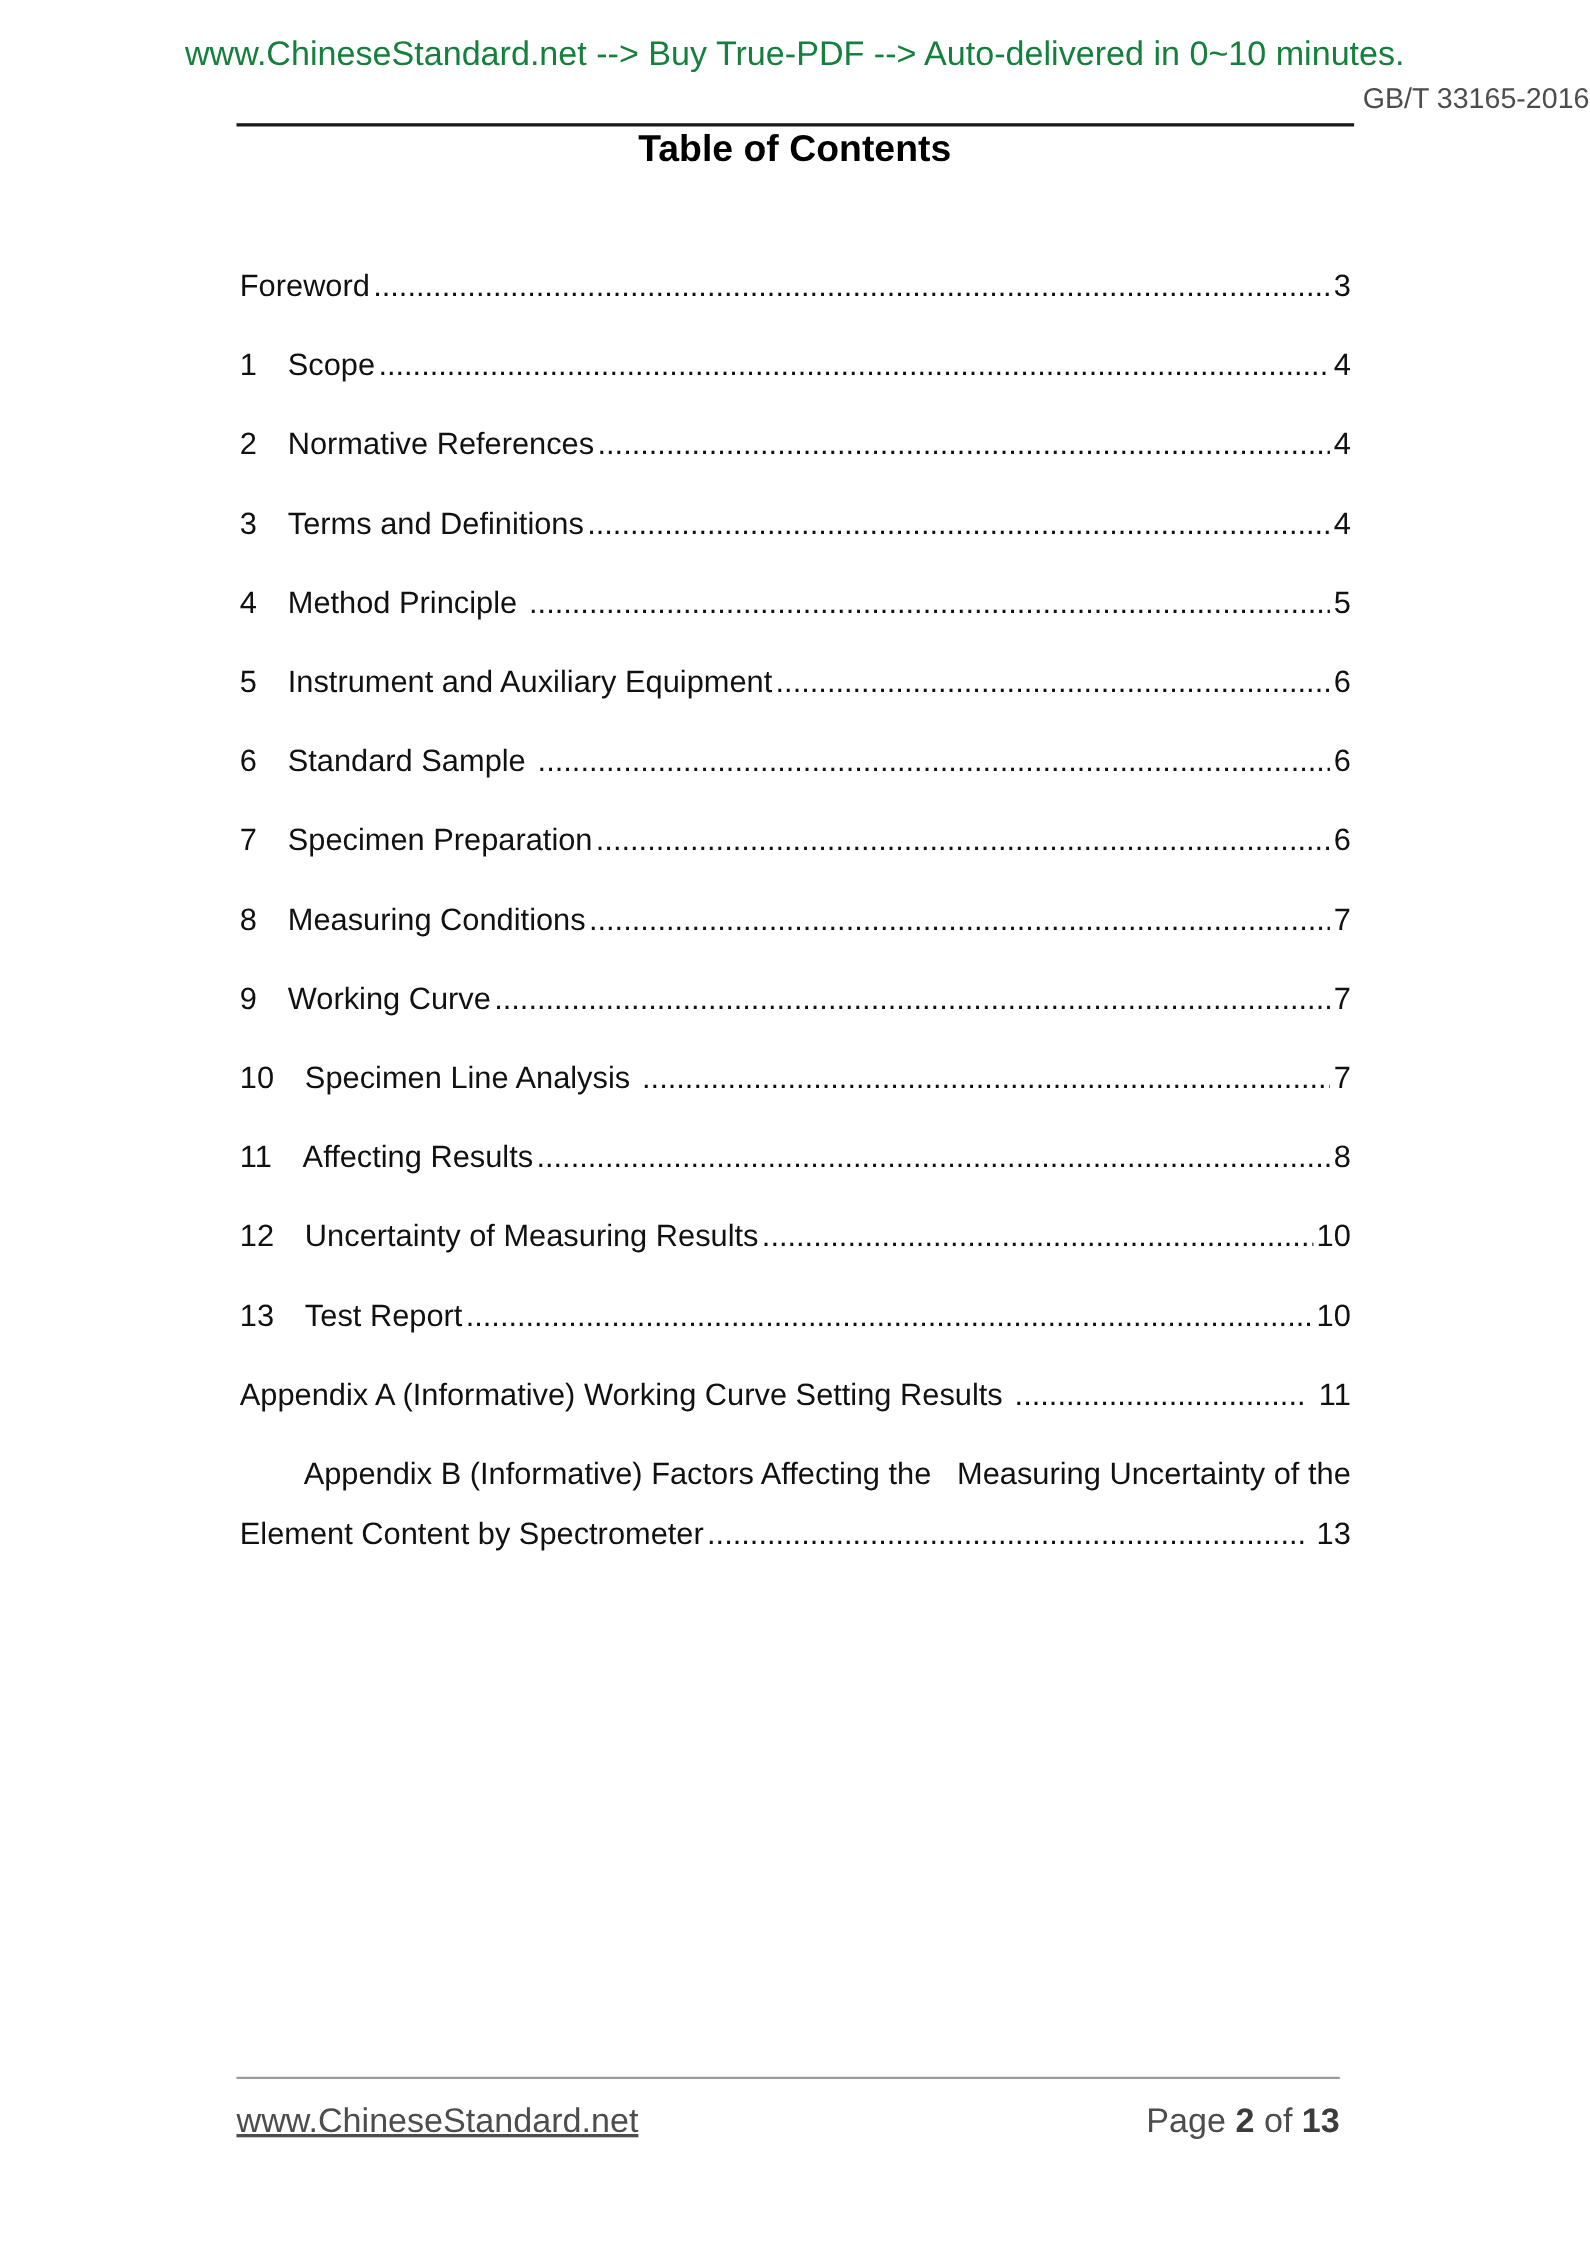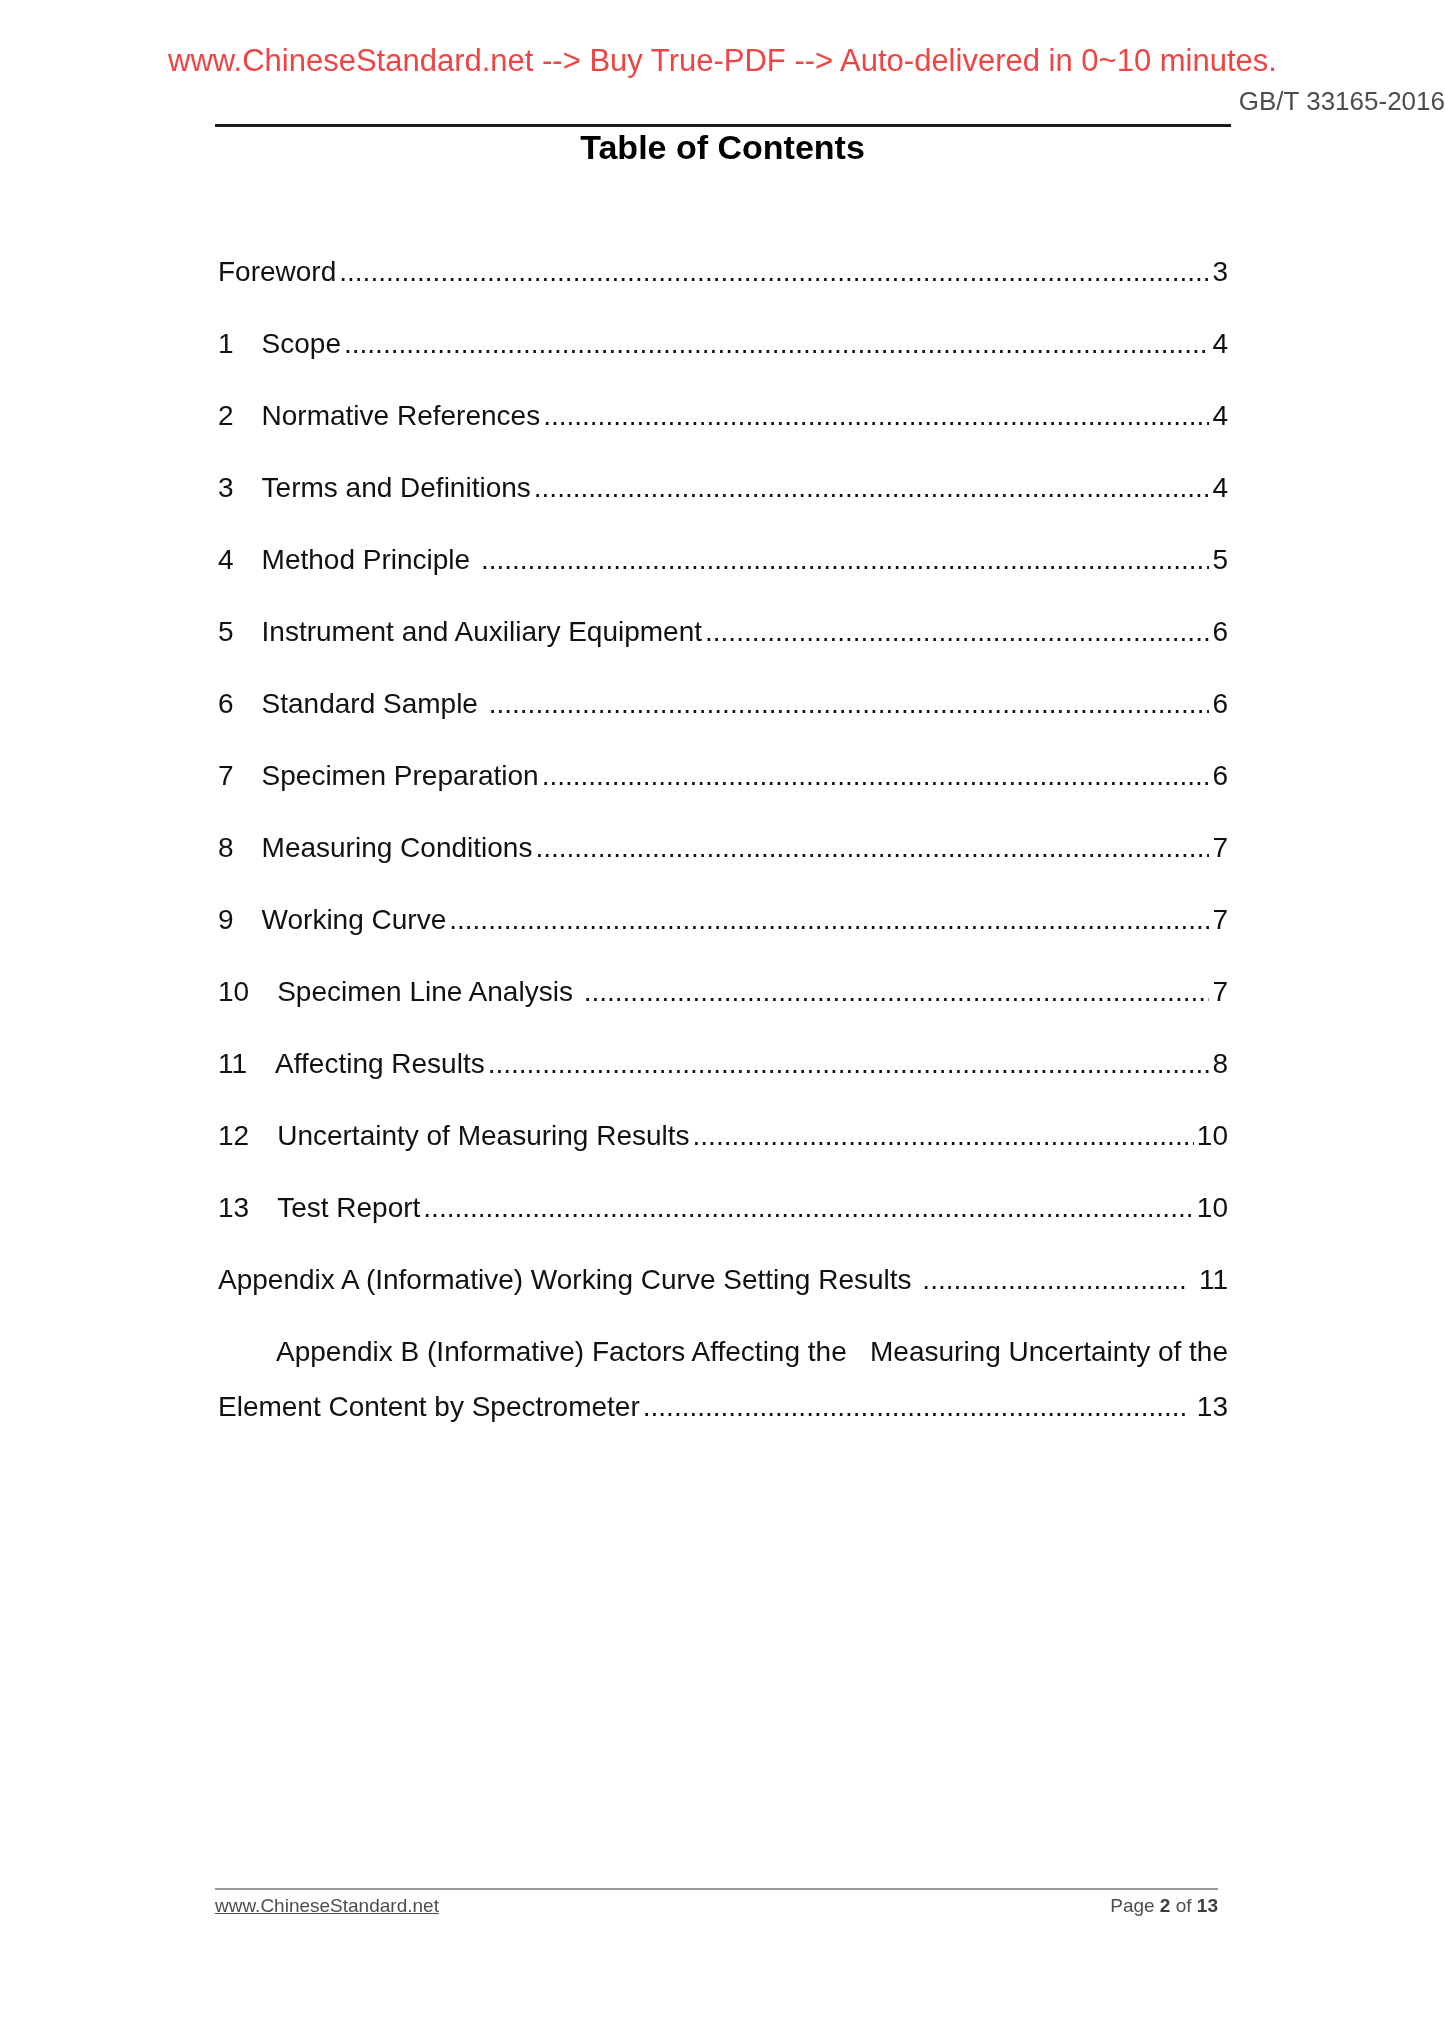--- a/index.html
+++ b/index.html
@@ -9,8 +9,8 @@
     -webkit-font-smoothing:antialiased;
   }
   .hdr1{
-    padding-top:44px;text-align:center;font-size:31px;line-height:34px;
-    color:#ef4444;white-space:pre;
+    padding-top:32px;text-align:center;font-size:31px;line-height:34px;
+    color:#15803d;white-space:pre;
   }
   .hdr2{
     margin-top:9px;text-align:right;font-size:26px;line-height:28px;

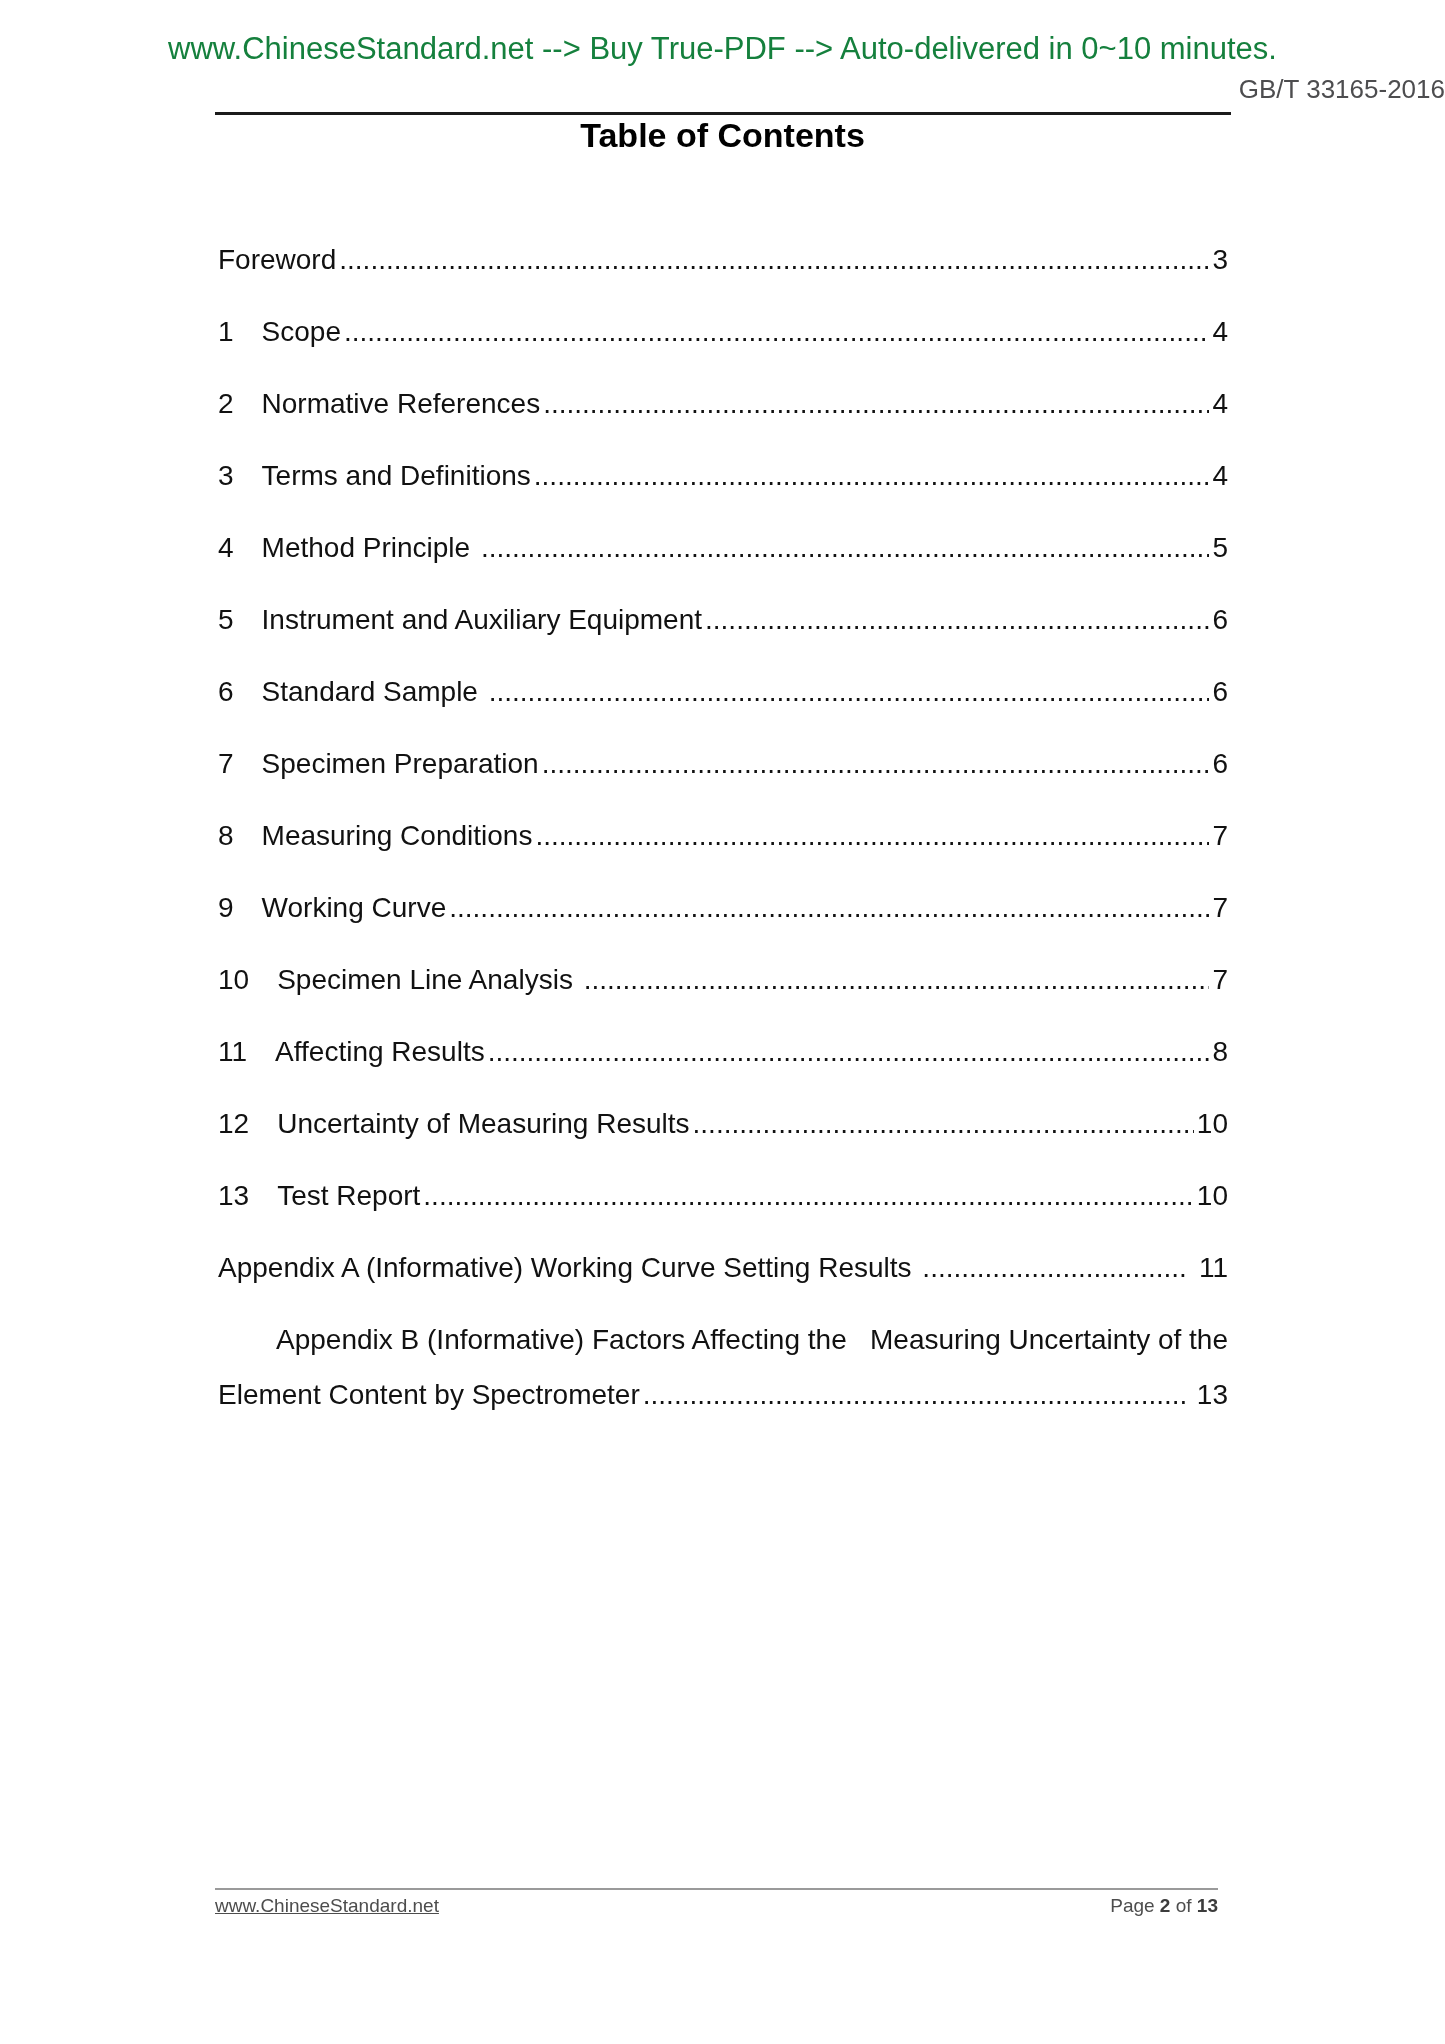--- a/index.html
+++ b/index.html
@@ -41,9 +41,9 @@
   .toc-row.no-leader{margin-bottom:21px;justify-content:flex-end;}
   .footer{
     position:absolute;left:215px;top:1888px;width:1003px;
-    border-top:2px solid #9a9a9a;
+    border-top:2px solid #9a9a9a;padding-top:22px;
     display:flex;justify-content:space-between;align-items:baseline;
-    font-size:19px;line-height:32px;color:#4d4d4d;gap:40px;
+    font-size:31px;line-height:32px;color:#4d4d4d;gap:40px;
   }
   .footer-site{
     color:#4d4d4d;text-decoration:underline;cursor:pointer;

